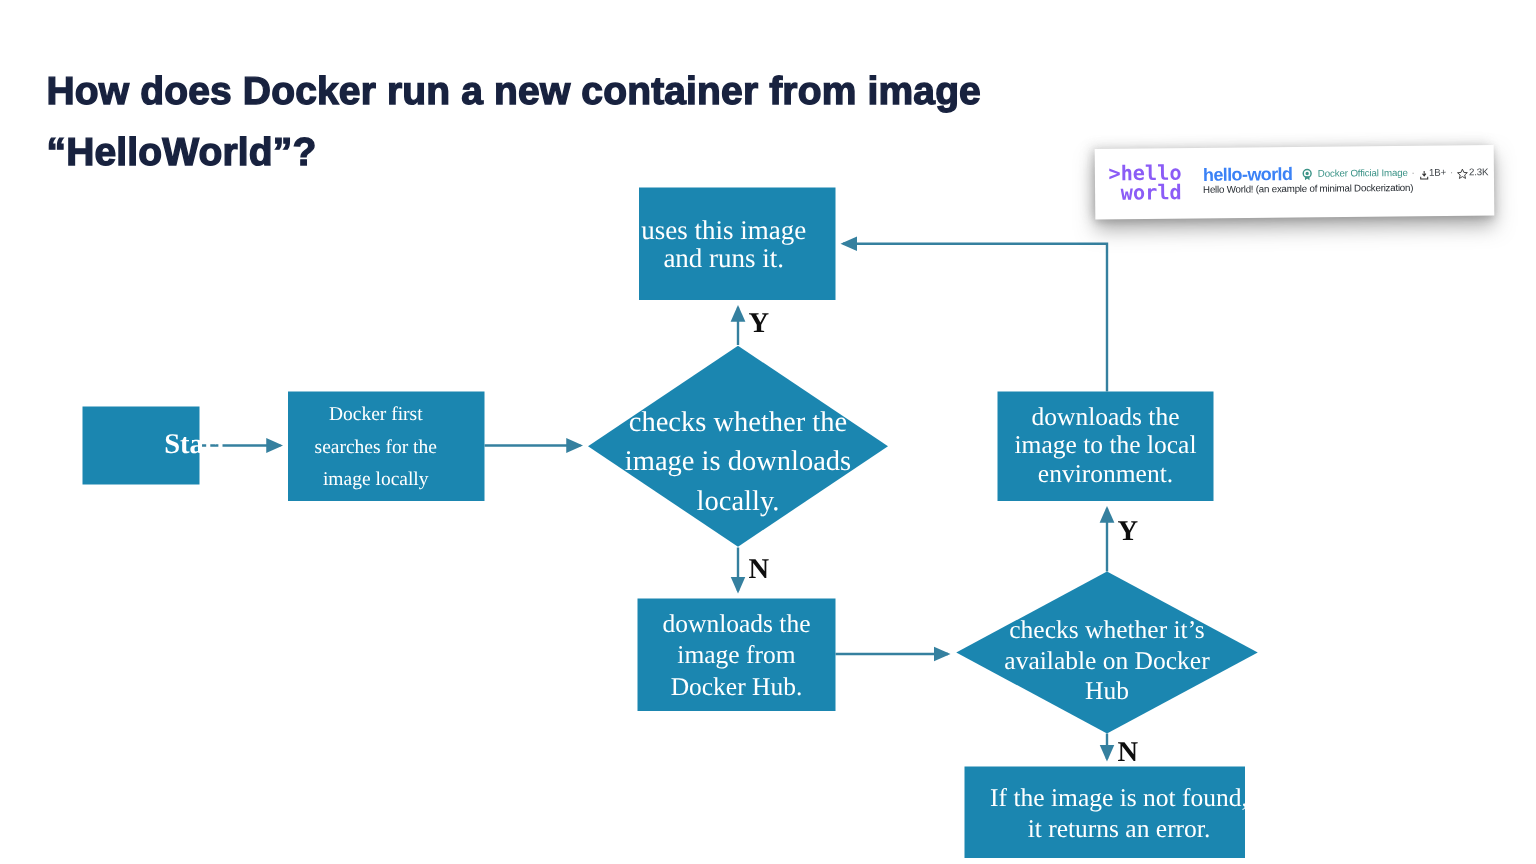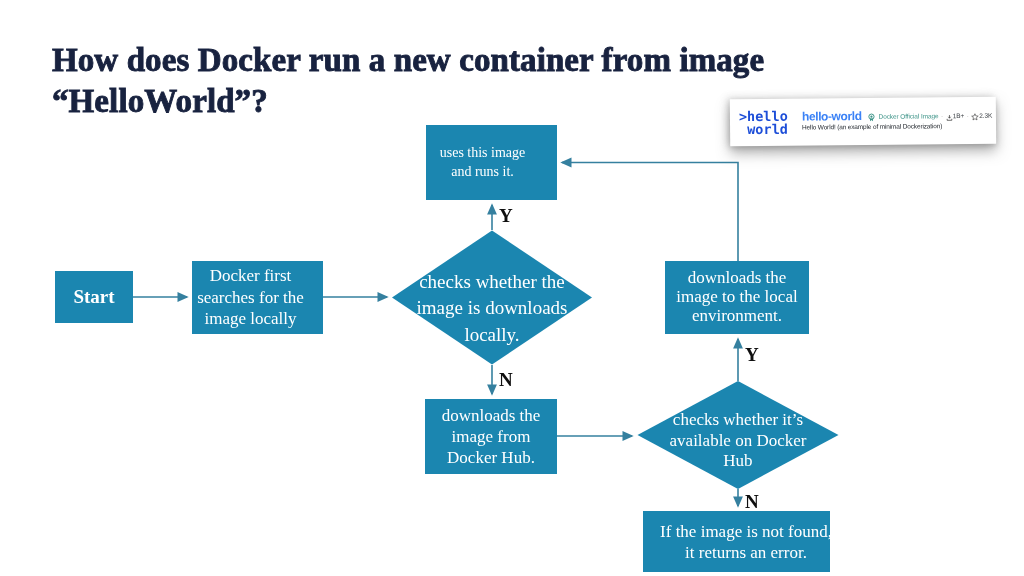--- a/index.html
+++ b/index.html
@@ -11,9 +11,9 @@
   .abs{position:absolute;}
   
   #slide-title{
-    left:52px;top:40px;width:860px;
-    font-family:Liberation Serif, serif;
-    font-weight:bold;font-size:33px;line-height:41px;
+    left:31px;top:40px;width:860px;
+    font-family:Liberation Sans, sans-serif;
+    font-weight:bold;font-size:26px;line-height:41px;
     color:#18223f;
     -webkit-text-stroke:0.9px #18223f;
     letter-spacing:0.1px;

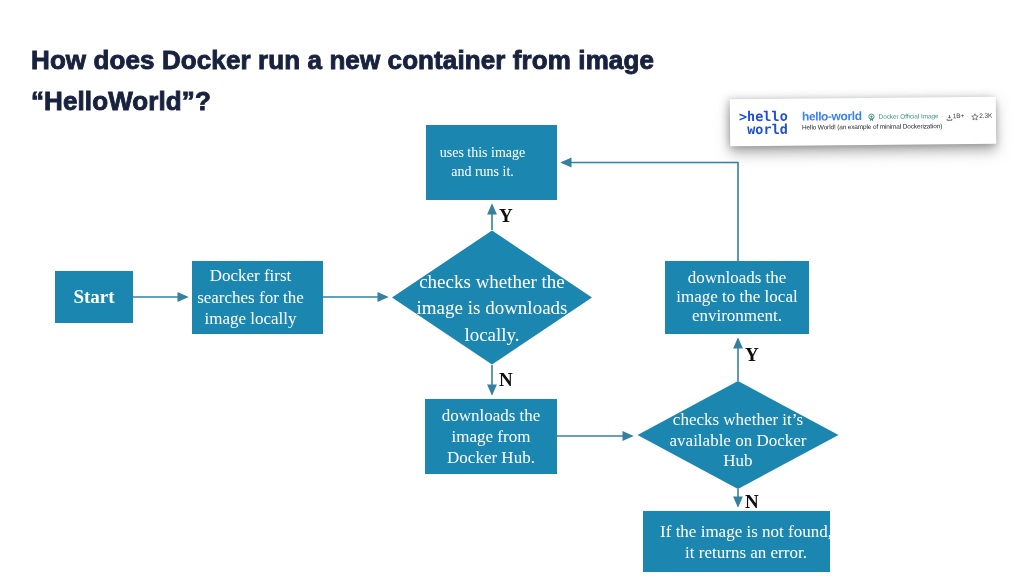--- a/index.html
+++ b/index.html
@@ -57,7 +57,7 @@
   #hub-logo{
     margin-left:9px;width:62px;padding-top:1px;
     font-family:"DejaVu Sans Mono",monospace;font-weight:bold;
-    font-size:13.5px;line-height:13px;color:#1d4ed8;white-space:pre;
+    font-size:13.5px;line-height:13px;color:#8b5cf6;white-space:pre;
   }
   #hub-main{flex:1;padding-left:1px;margin-top:-4px;}
   #hub-title-row{display:flex;align-items:center;white-space:nowrap;height:14px;}

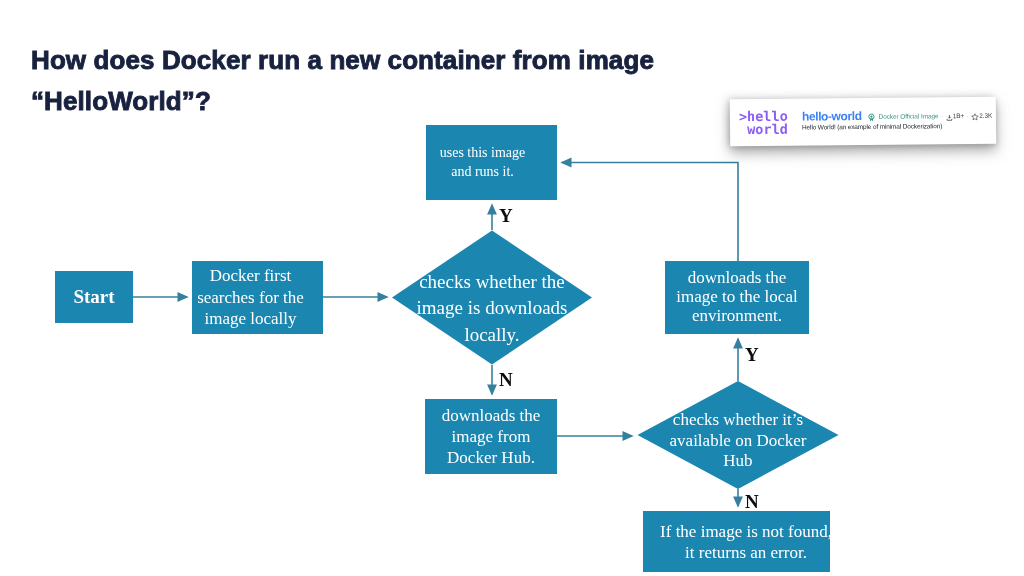--- a/index.html
+++ b/index.html
@@ -32,7 +32,7 @@
   #lbl-start{left:55px;top:271px;width:78px;height:52px;font-size:19px;font-weight:bold;}
   #lbl-search-local{left:192px;top:261px;width:117px;height:73px;font-size:17px;line-height:21.5px;}
   #lbl-check-local{left:392px;top:241px;width:200px;height:135px;font-size:19px;line-height:26.5px;}
-  #lbl-use-image{left:426px;top:125px;width:113px;height:75px;font-size:14px;line-height:18.5px;}
+  #lbl-use-image{left:426px;top:125px;width:113px;height:75px;font-size:18px;line-height:18.5px;}
   #lbl-download-local{left:665px;top:261px;width:144px;height:73px;font-size:17px;line-height:18.8px;}
   #lbl-download-hub{left:425px;top:399px;width:132px;height:75px;font-size:17px;line-height:21px;}
   #lbl-check-hub{left:637px;top:387px;width:202px;height:108px;font-size:17px;line-height:20.5px;font-family:Liberation Serif, serif;}

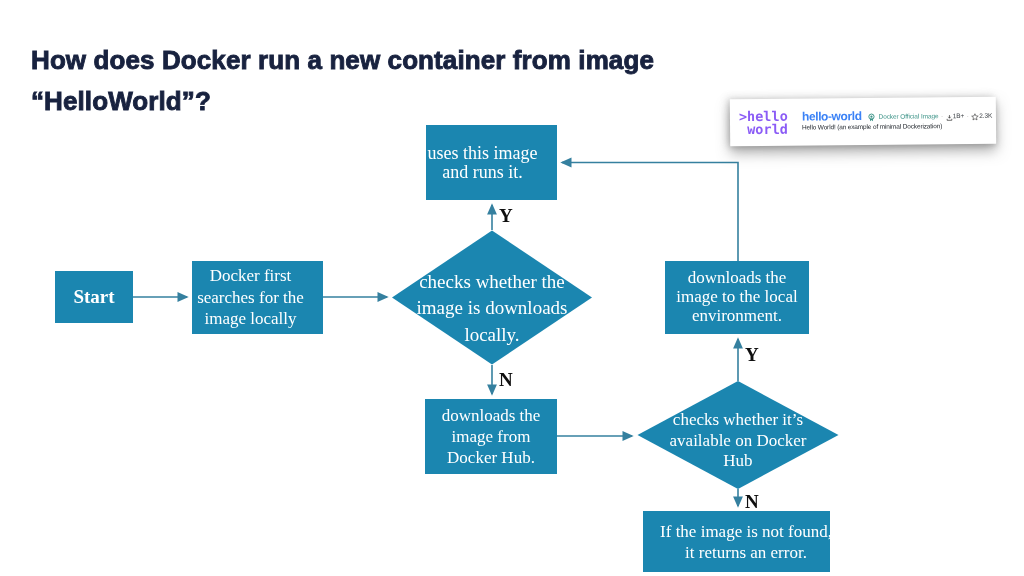--- a/index.html
+++ b/index.html
@@ -30,7 +30,7 @@
     white-space:pre-line;
   }
   #lbl-start{left:55px;top:271px;width:78px;height:52px;font-size:19px;font-weight:bold;}
-  #lbl-search-local{left:192px;top:261px;width:117px;height:73px;font-size:17px;line-height:21.5px;}
+  #lbl-search-local{left:192px;top:261px;width:117px;height:73px;font-size:13px;line-height:21.5px;}
   #lbl-check-local{left:392px;top:241px;width:200px;height:135px;font-size:19px;line-height:26.5px;}
   #lbl-use-image{left:426px;top:125px;width:113px;height:75px;font-size:18px;line-height:18.5px;}
   #lbl-download-local{left:665px;top:261px;width:144px;height:73px;font-size:17px;line-height:18.8px;}

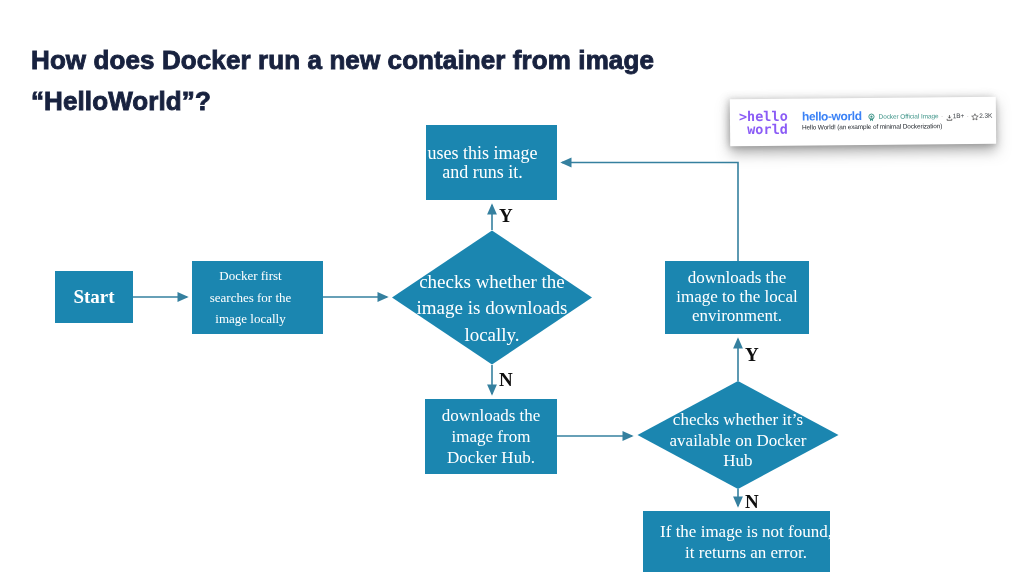--- a/index.html
+++ b/index.html
@@ -29,7 +29,7 @@
     font-family:"Liberation Serif",serif;color:#ffffff;
     white-space:pre-line;
   }
-  #lbl-start{left:55px;top:271px;width:78px;height:52px;font-size:19px;font-weight:bold;}
+  #lbl-start{left:55px;top:271px;width:78px;height:52px;font-size:19px;font-weight:bold;padding-left:36px;}
   #lbl-search-local{left:192px;top:261px;width:117px;height:73px;font-size:13px;line-height:21.5px;}
   #lbl-check-local{left:392px;top:241px;width:200px;height:135px;font-size:19px;line-height:26.5px;}
   #lbl-use-image{left:426px;top:125px;width:113px;height:75px;font-size:18px;line-height:18.5px;}

